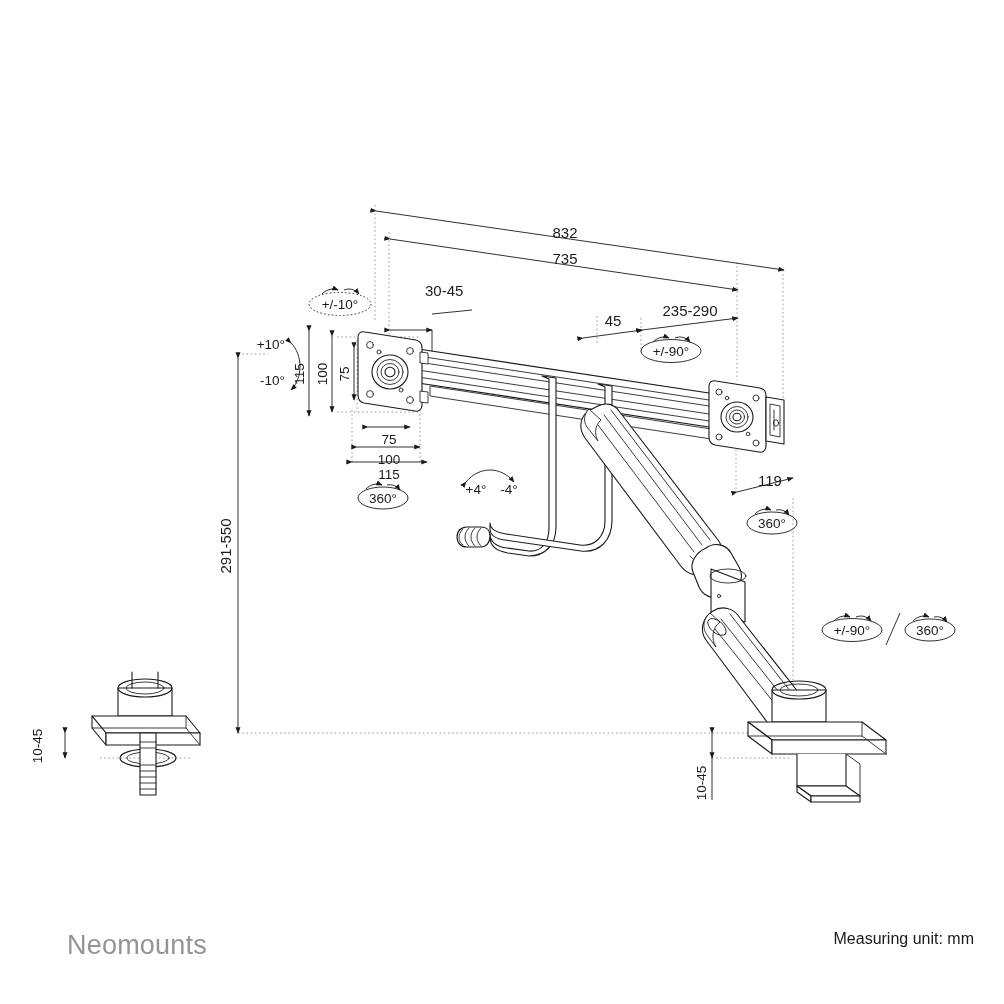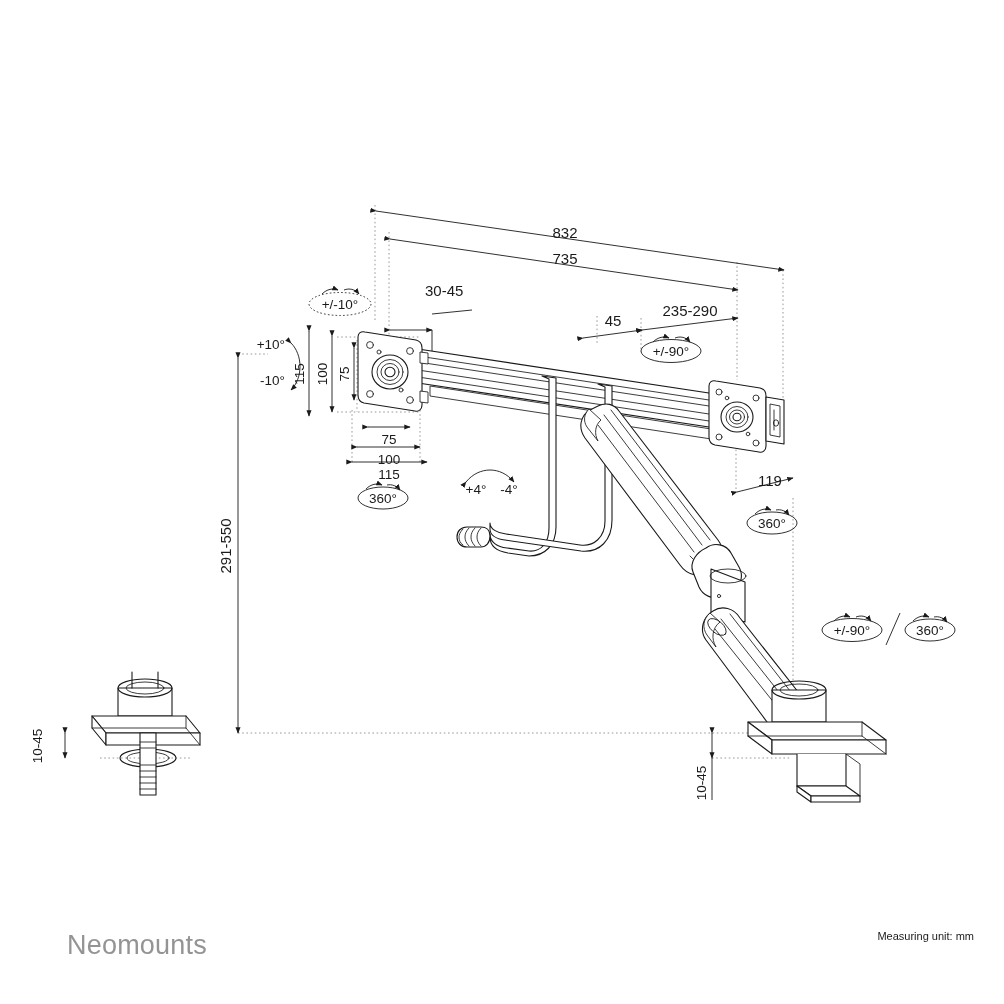--- a/index.html
+++ b/index.html
@@ -23,7 +23,7 @@
     user-select:none;
   }
   .unit{
-    color:#1a1a1a;font-size:11px;
+    color:#1a1a1a;font-size:16px;
     font-family:"Liberation Sans","DejaVu Sans",sans-serif;
   }
 </style>

